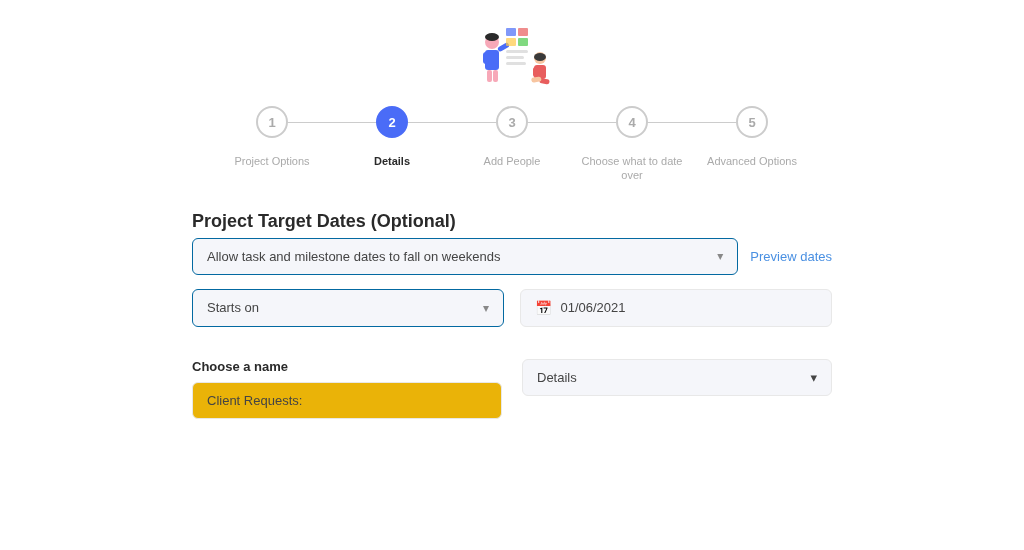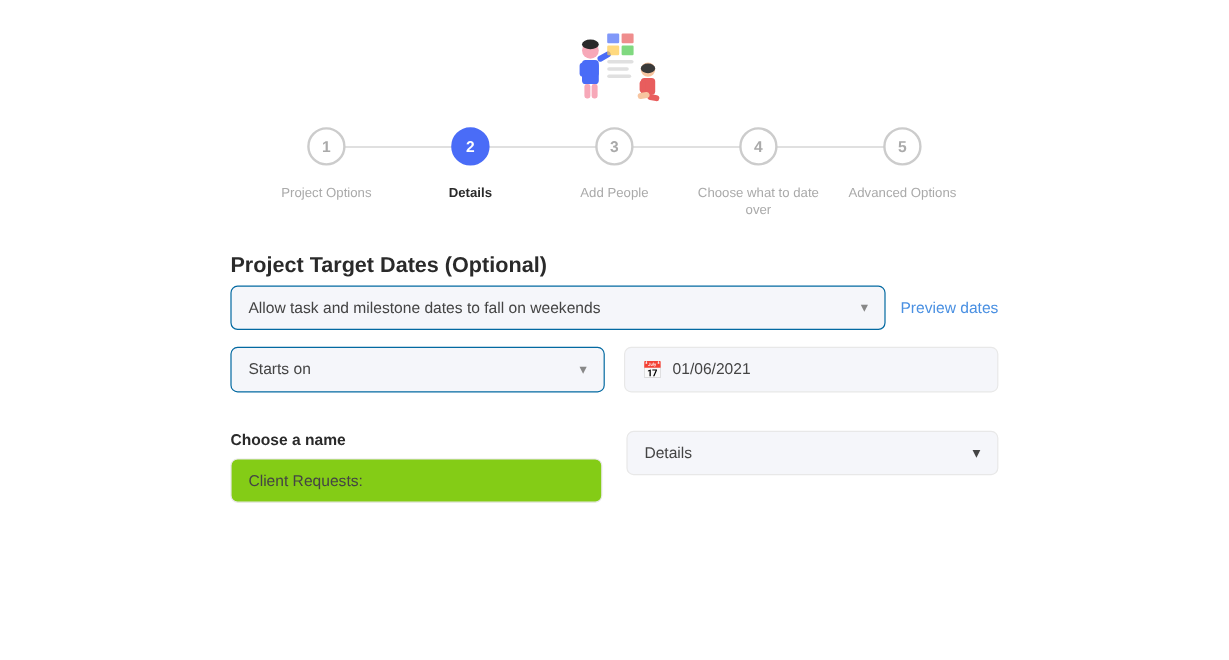--- a/index.html
+++ b/index.html
@@ -174,7 +174,7 @@
       margin-bottom: 8px;
     }
     .field-input {
-      background: #84cc16;
+      background: #eab308;
       border: 1px solid #e8e8e8;
       border-radius: 6px;
       padding: 10px 14px;

